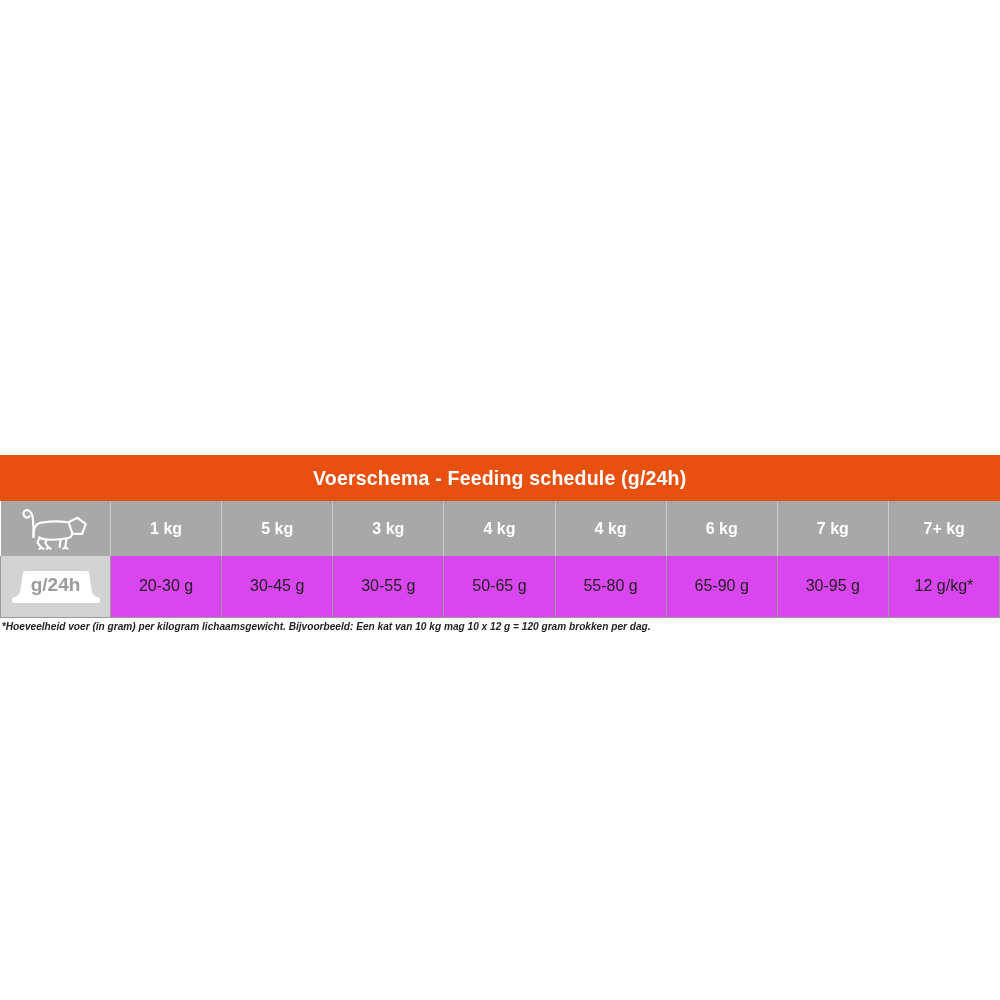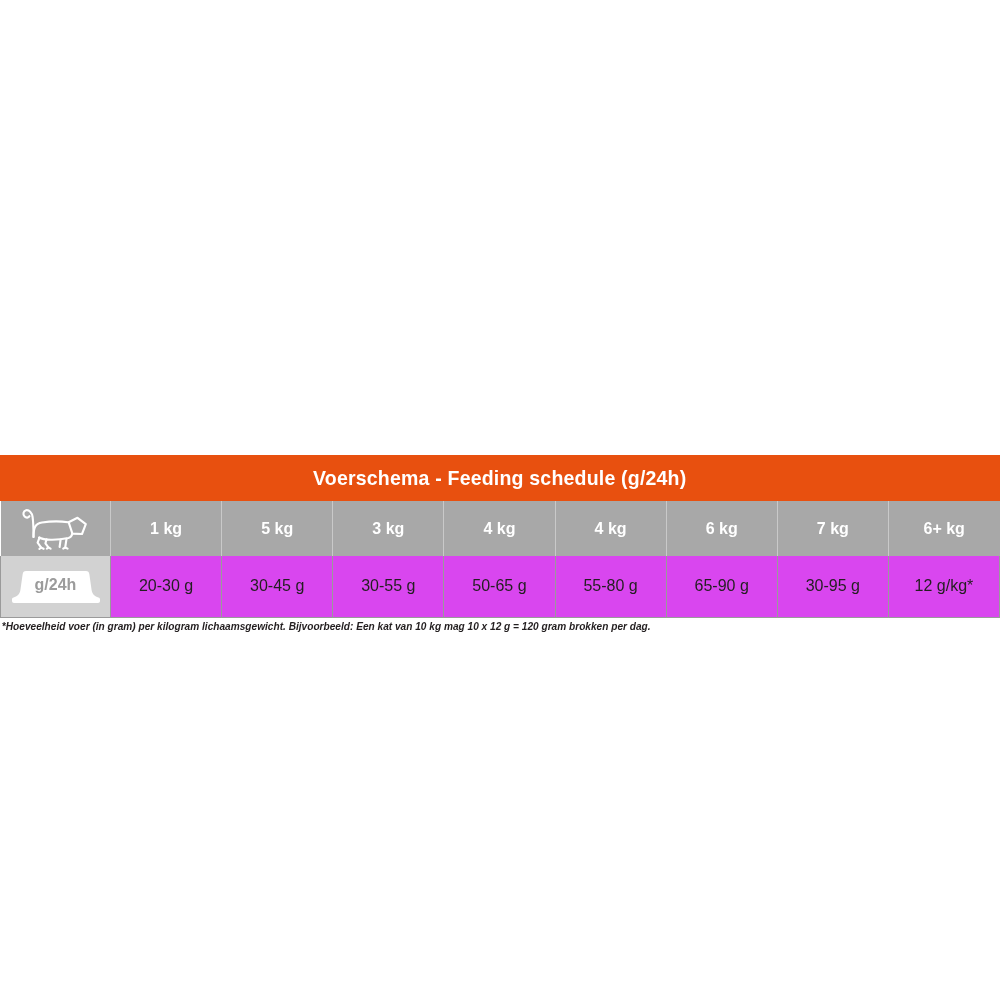--- a/index.html
+++ b/index.html
@@ -186,7 +186,7 @@
         <th>4 kg</th>
         <th>6 kg</th>
         <th>7 kg</th>
-        <th>6+ kg</th>
+        <th>7+ kg</th>
       </tr>
     </thead>
     <tbody>

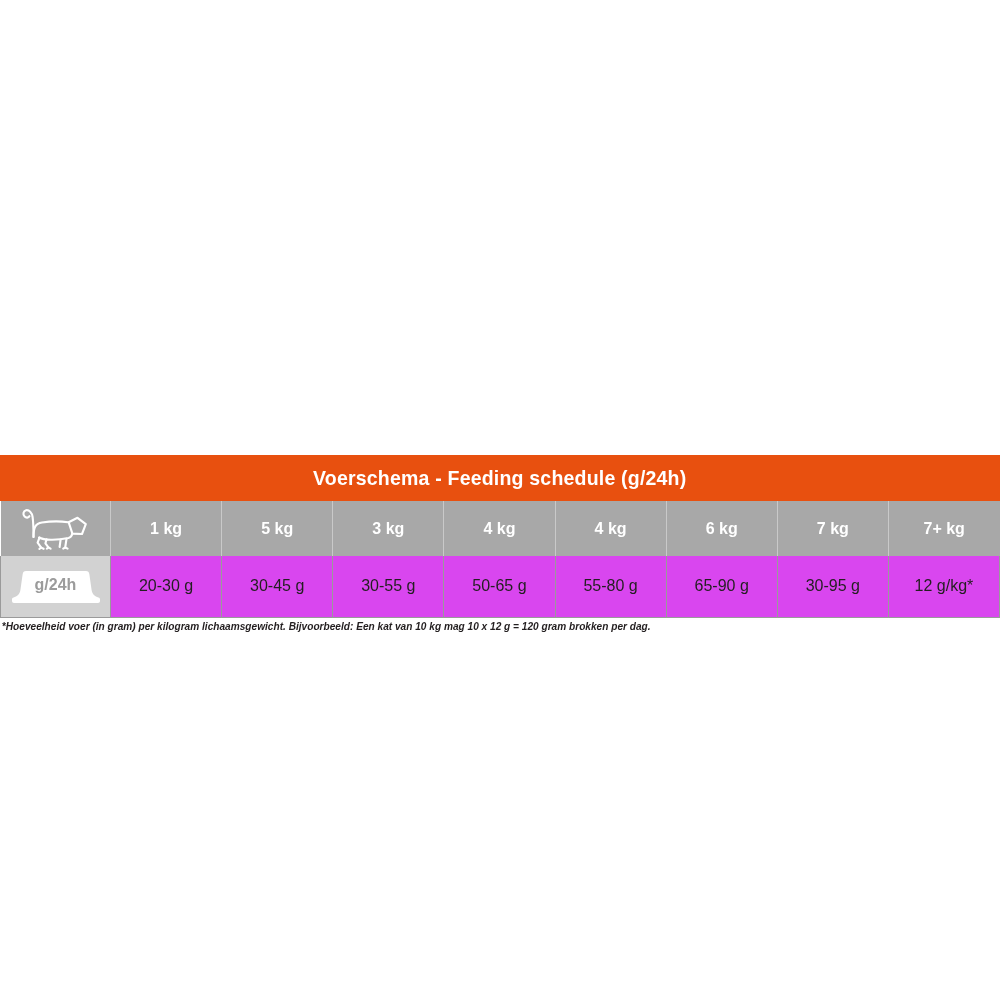--- a/index.html
+++ b/index.html
@@ -122,7 +122,7 @@
     align-items: center;
     justify-content: center;
     color: #9b9b9b;
-    font-size: 16px;
+    font-size: 19px;
     font-weight: bold;
     padding-bottom: 3px;
     box-sizing: border-box;

